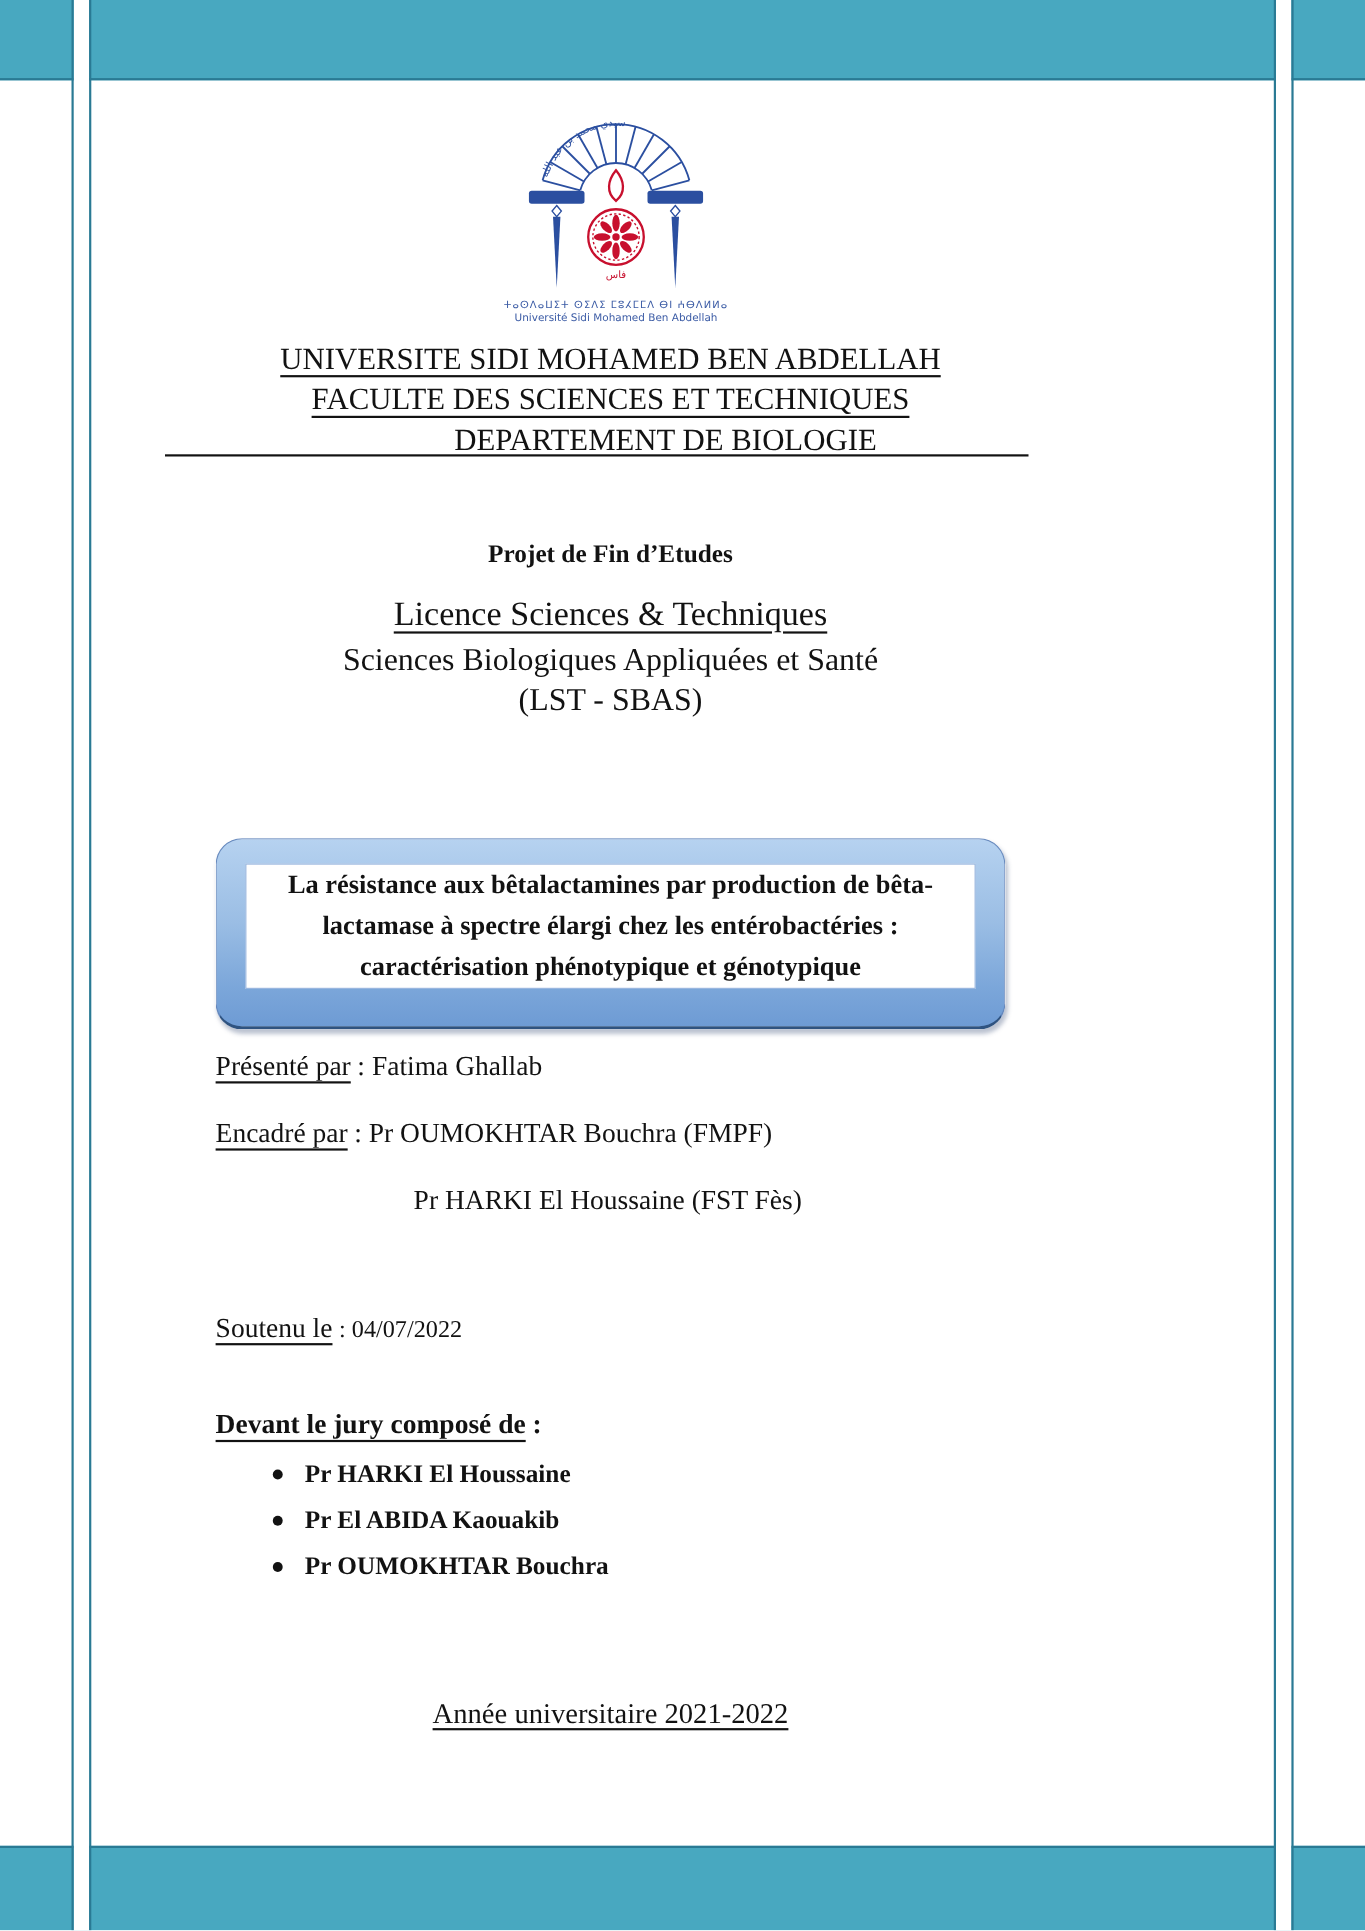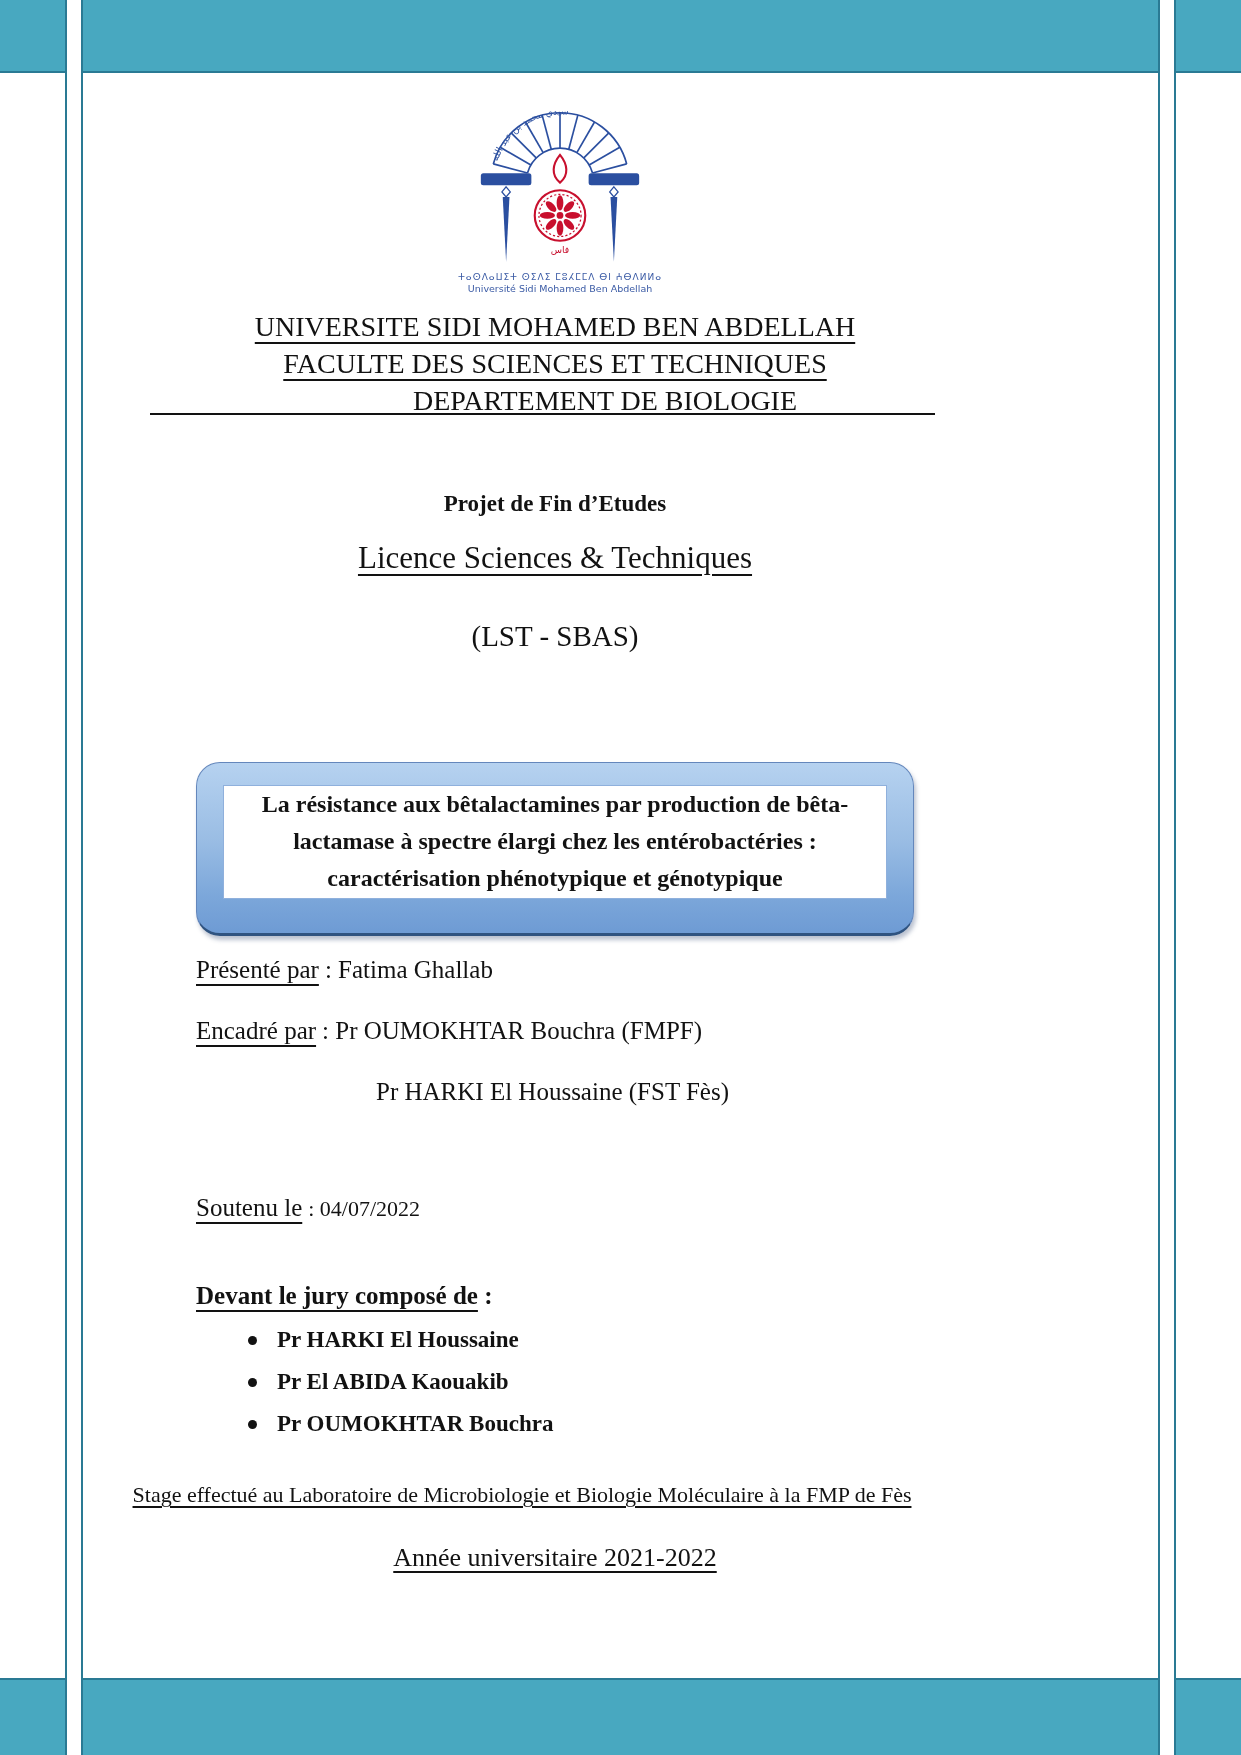--- a/index.html
+++ b/index.html
@@ -151,6 +151,7 @@
 
   <div class="kicker">Projet de Fin d’Etudes</div>
   <div class="degree1"><span>Licence Sciences &amp; Techniques</span></div>
+  <div class="degree2">Sciences Biologiques Appliquées et Santé</div>
   <div class="degree3">(LST - SBAS)</div>
 
   <div class="title-box">

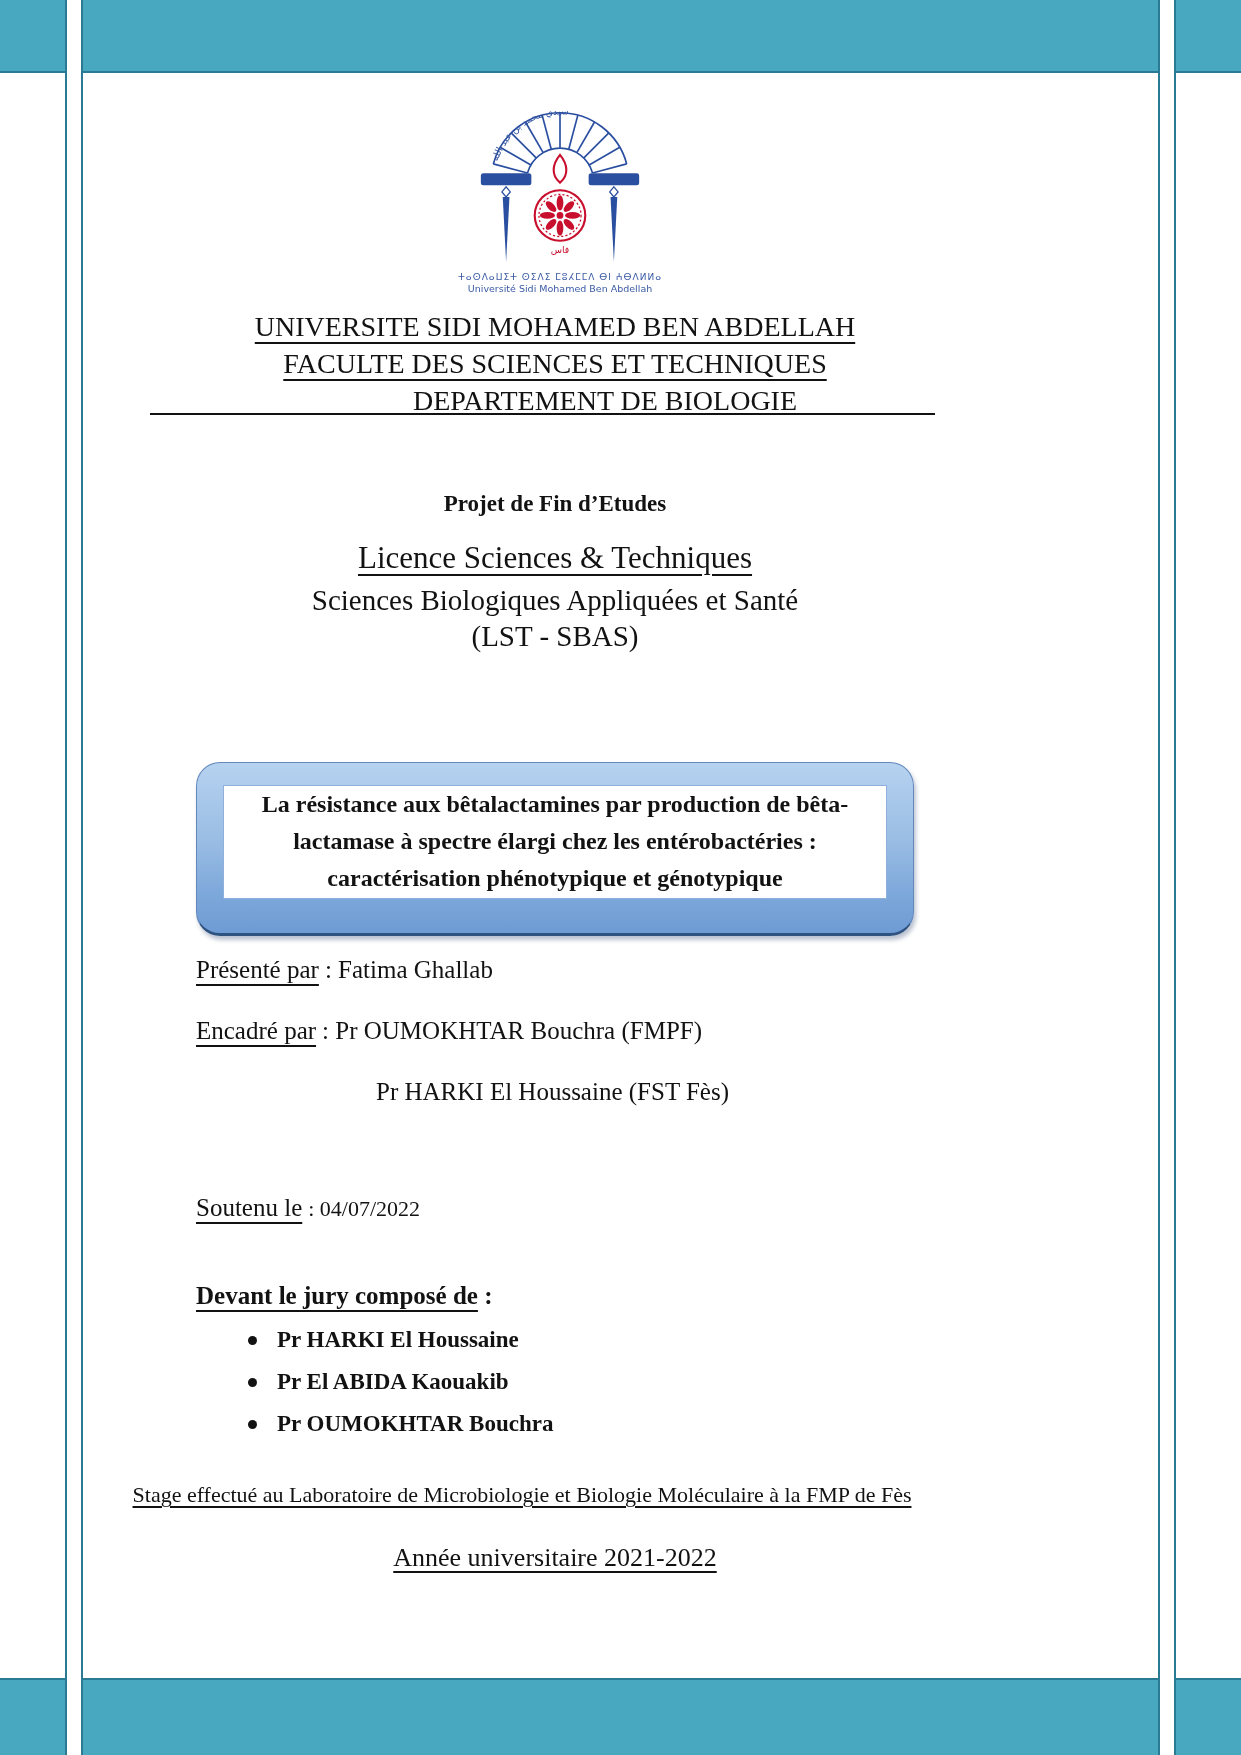--- a/index.html
+++ b/index.html
@@ -52,7 +52,7 @@
   .title-inner{
     position:absolute;left:26px;right:26px;top:22px;bottom:34px;
     background:#ffffff;border:1px solid #8FB0DC;
-    display:flex;flex-direction:column;
+    display:flex;flex-direction:column;justify-content:center;
     text-align:center;font-size:24px;font-weight:bold;line-height:37px;
   }
 

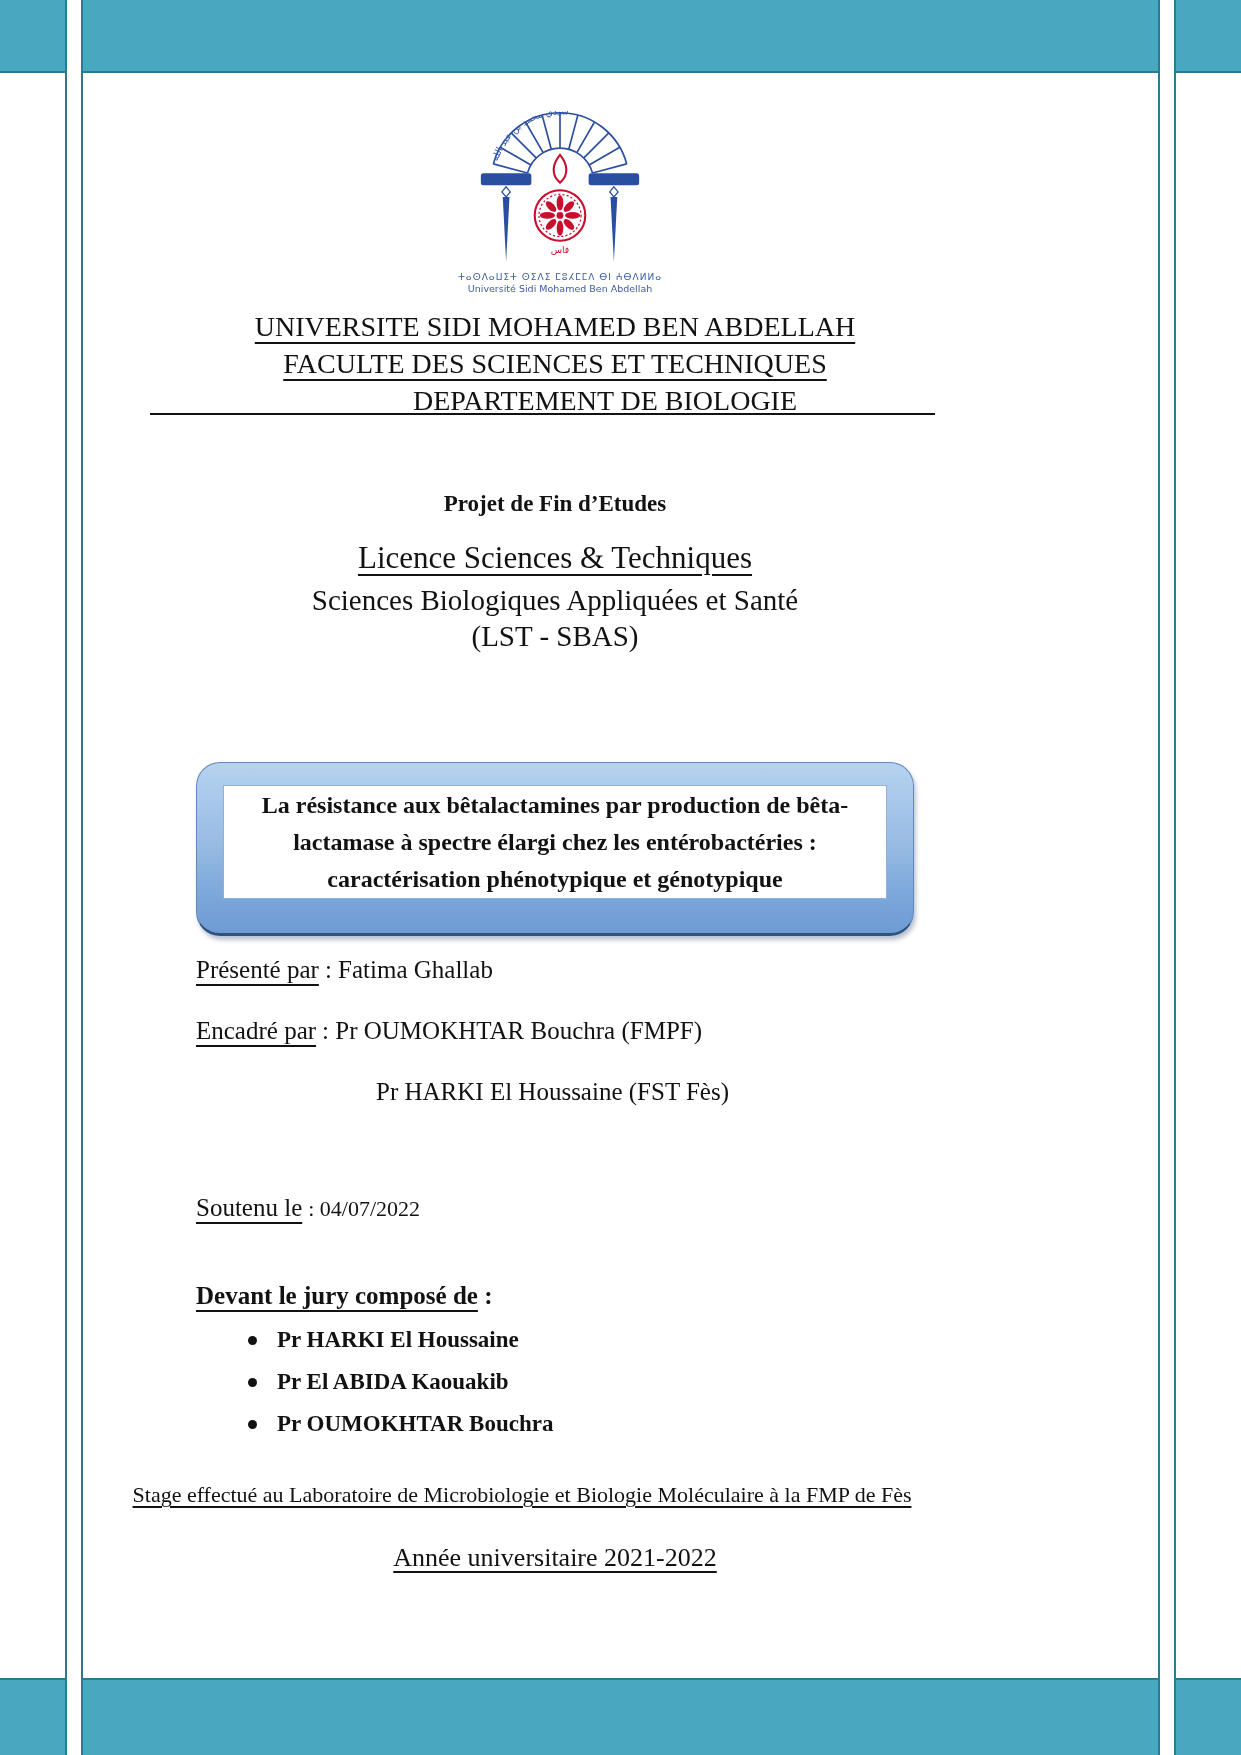--- a/index.html
+++ b/index.html
@@ -189,7 +189,6 @@
     <span>Pr OUMOKHTAR Bouchra</span>
   </div>
 
-  <div class="internship"><span>Stage effectué au Laboratoire de Microbiologie et Biologie Moléculaire à la FMP de Fès</span></div>
   <div class="year"><span>Année universitaire 2021-2022</span></div>
 
 </div>

